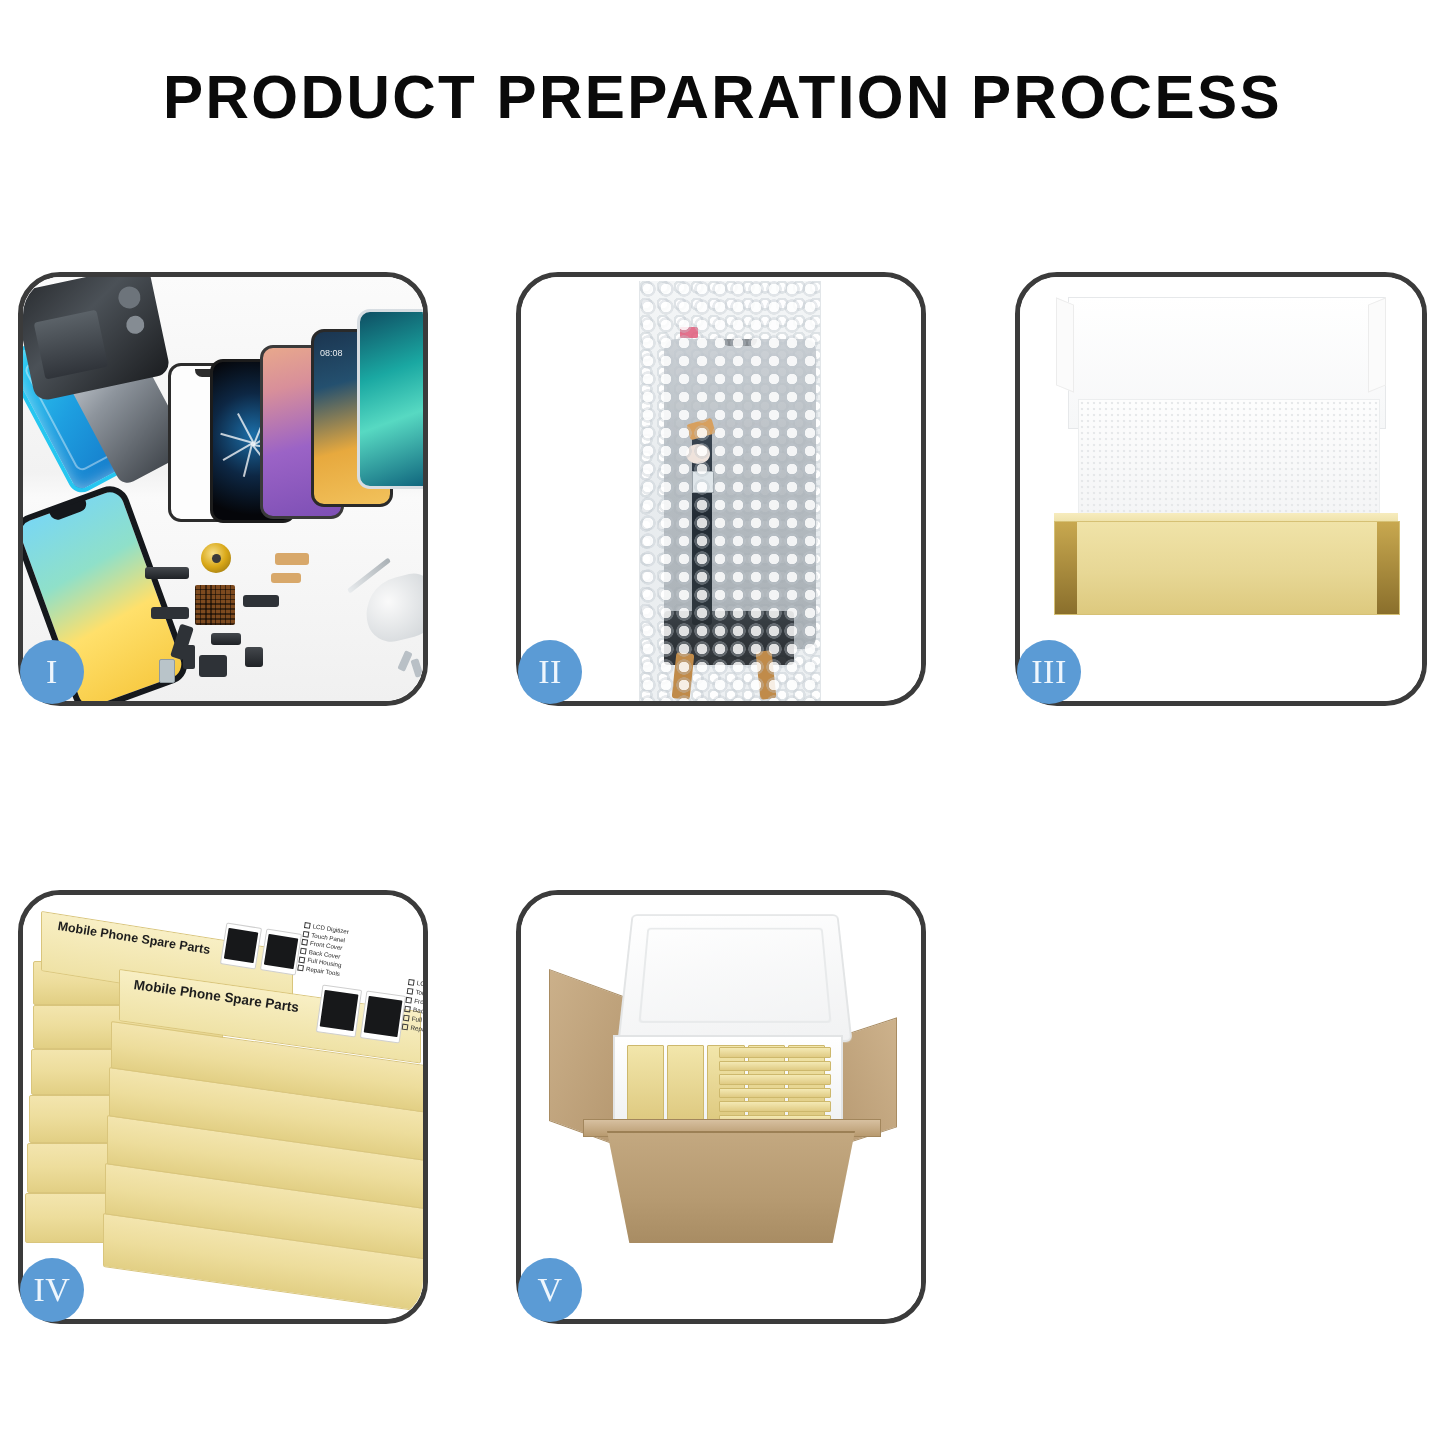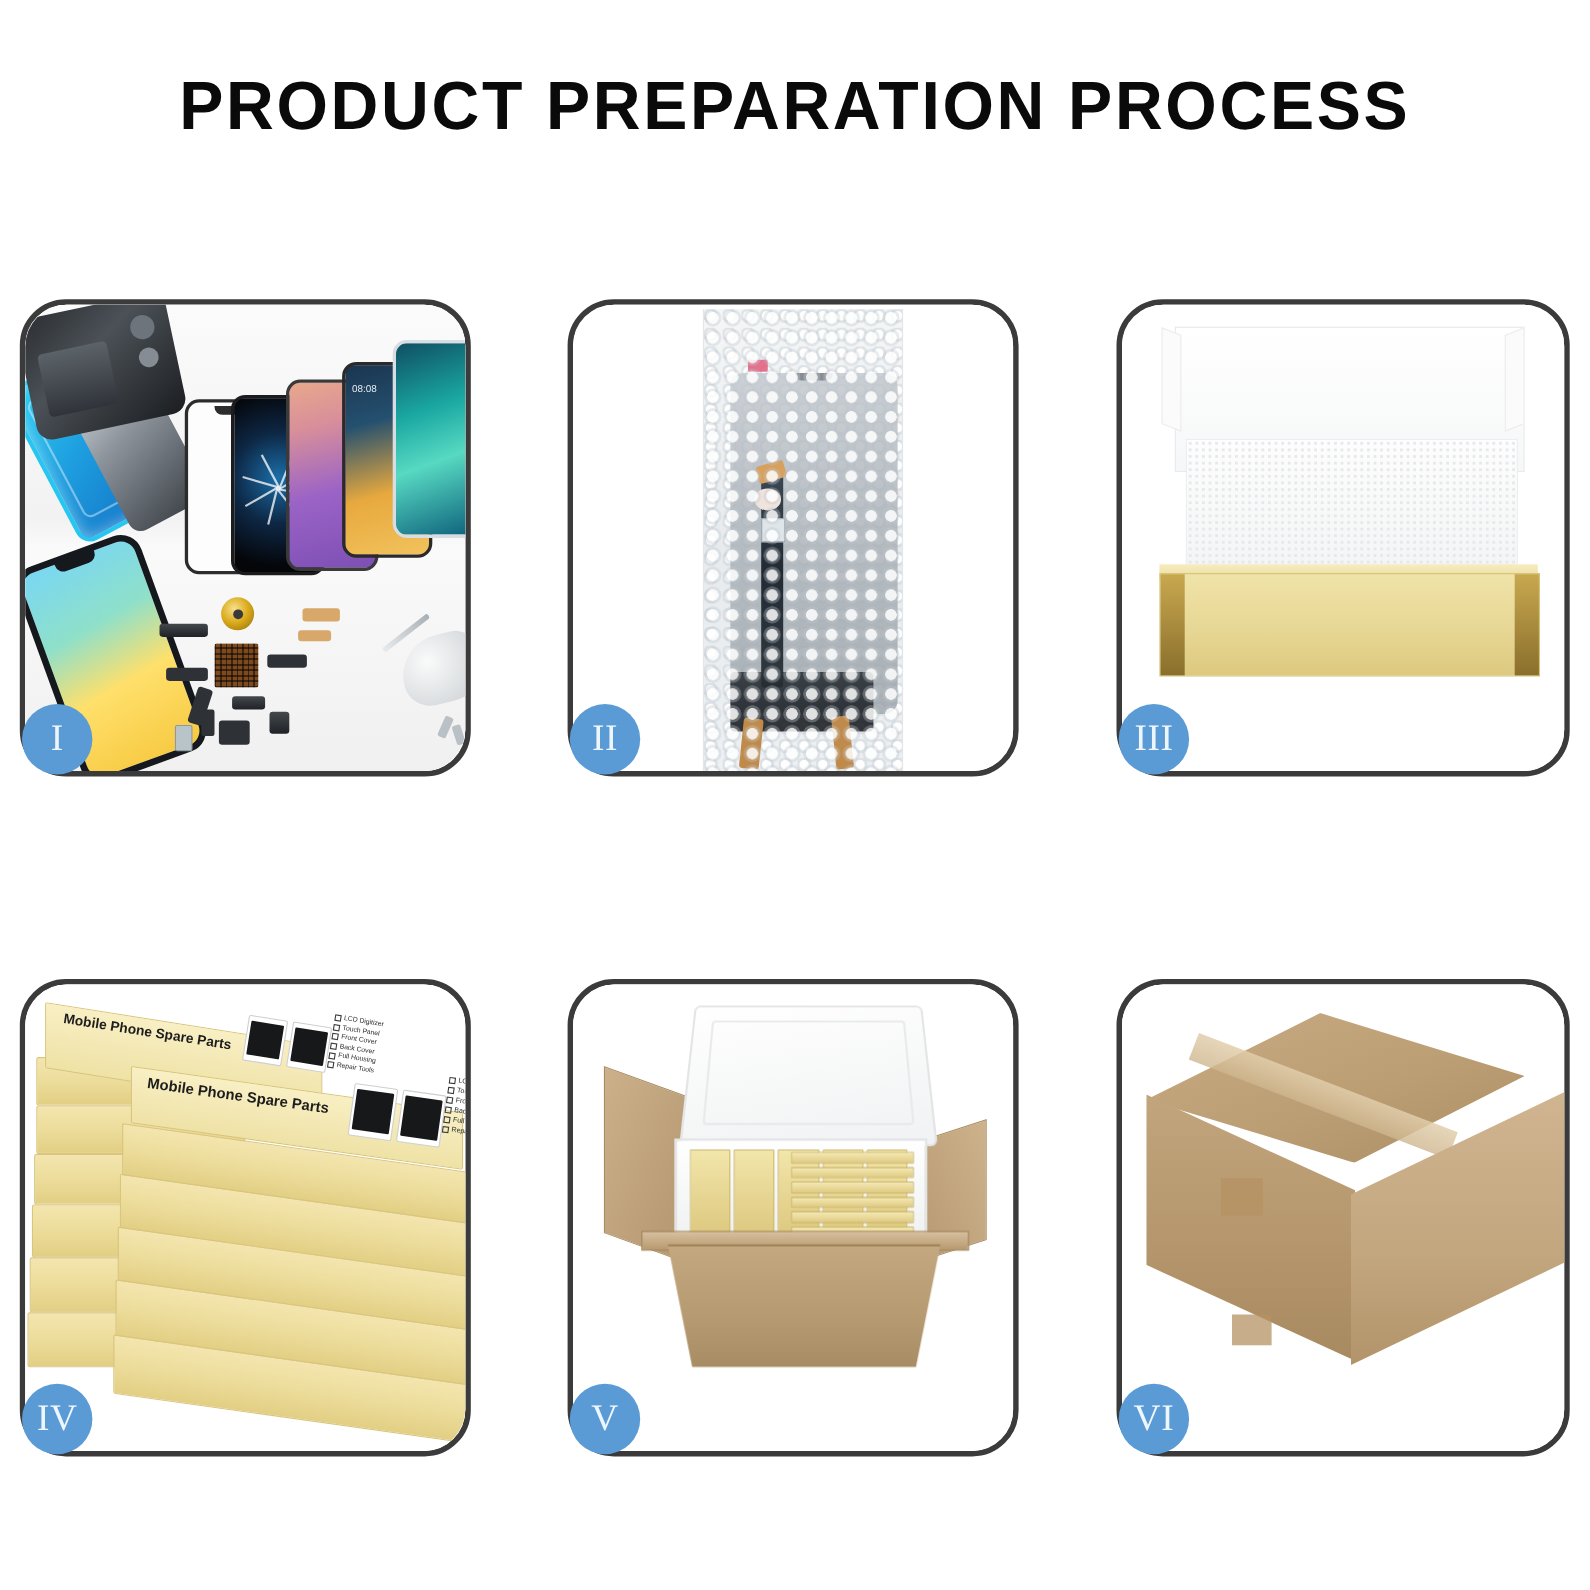--- a/index.html
+++ b/index.html
@@ -645,20 +645,6 @@
     <div class="badge">V</div>
   </div>
 
-  <div class="panel p6">
-    <div class="panel-inner">
-      <div class="sealed">
-        <div class="sb-plastic"></div>
-        <div class="sb-top"></div>
-        <div class="sb-tape"></div>
-        <div class="sb-left"></div>
-        <div class="sb-right"></div>
-        <div class="sb-label1"></div>
-        <div class="sb-label2"></div>
-      </div>
-    </div>
-    <div class="badge">VI</div>
-  </div>
 
 </div>
 

